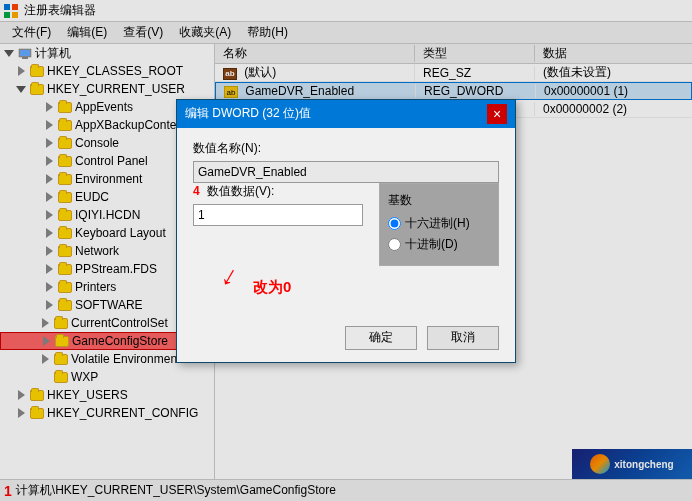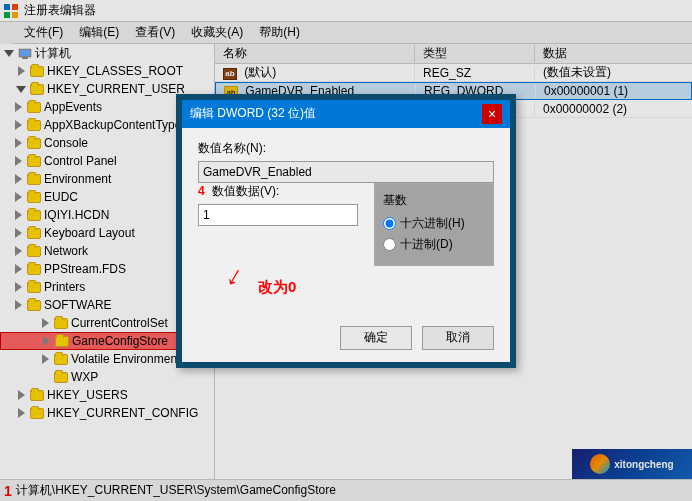--- a/index.html
+++ b/index.html
@@ -30,7 +30,6 @@
       height: 22px;
       align-items: center;
       padding: 0 4px;
-      margin-left: 12px;
     }
     .menu-item {
       padding: 2px 8px;

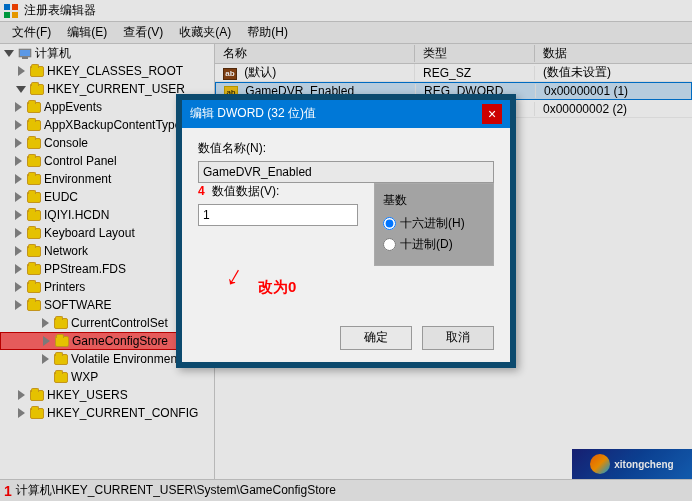--- a/index.html
+++ b/index.html
@@ -266,7 +266,7 @@
 
     .indent1 { padding-left: 4px; }
     .indent2 { padding-left: 16px; }
-    .indent3 { padding-left: 13px; }
+    .indent3 { padding-left: 44px; }
     .indent4 { padding-left: 40px; }
 
     

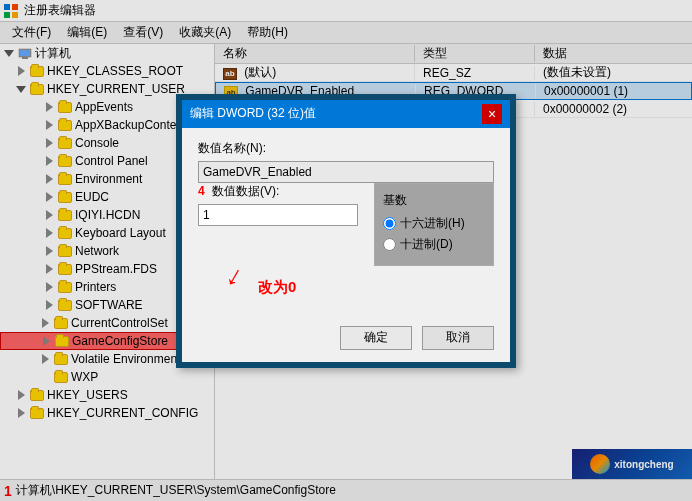--- a/index.html
+++ b/index.html
@@ -146,7 +146,7 @@
     }
     .dialog {
       background: #f0f0f0;
-      border: 6px solid #0c4a6e;
+      border: 1px solid #0c4a6e;
       box-shadow: 3px 3px 8px rgba(0,0,0,0.3);
       width: 340px;
       font-size: 12px;

